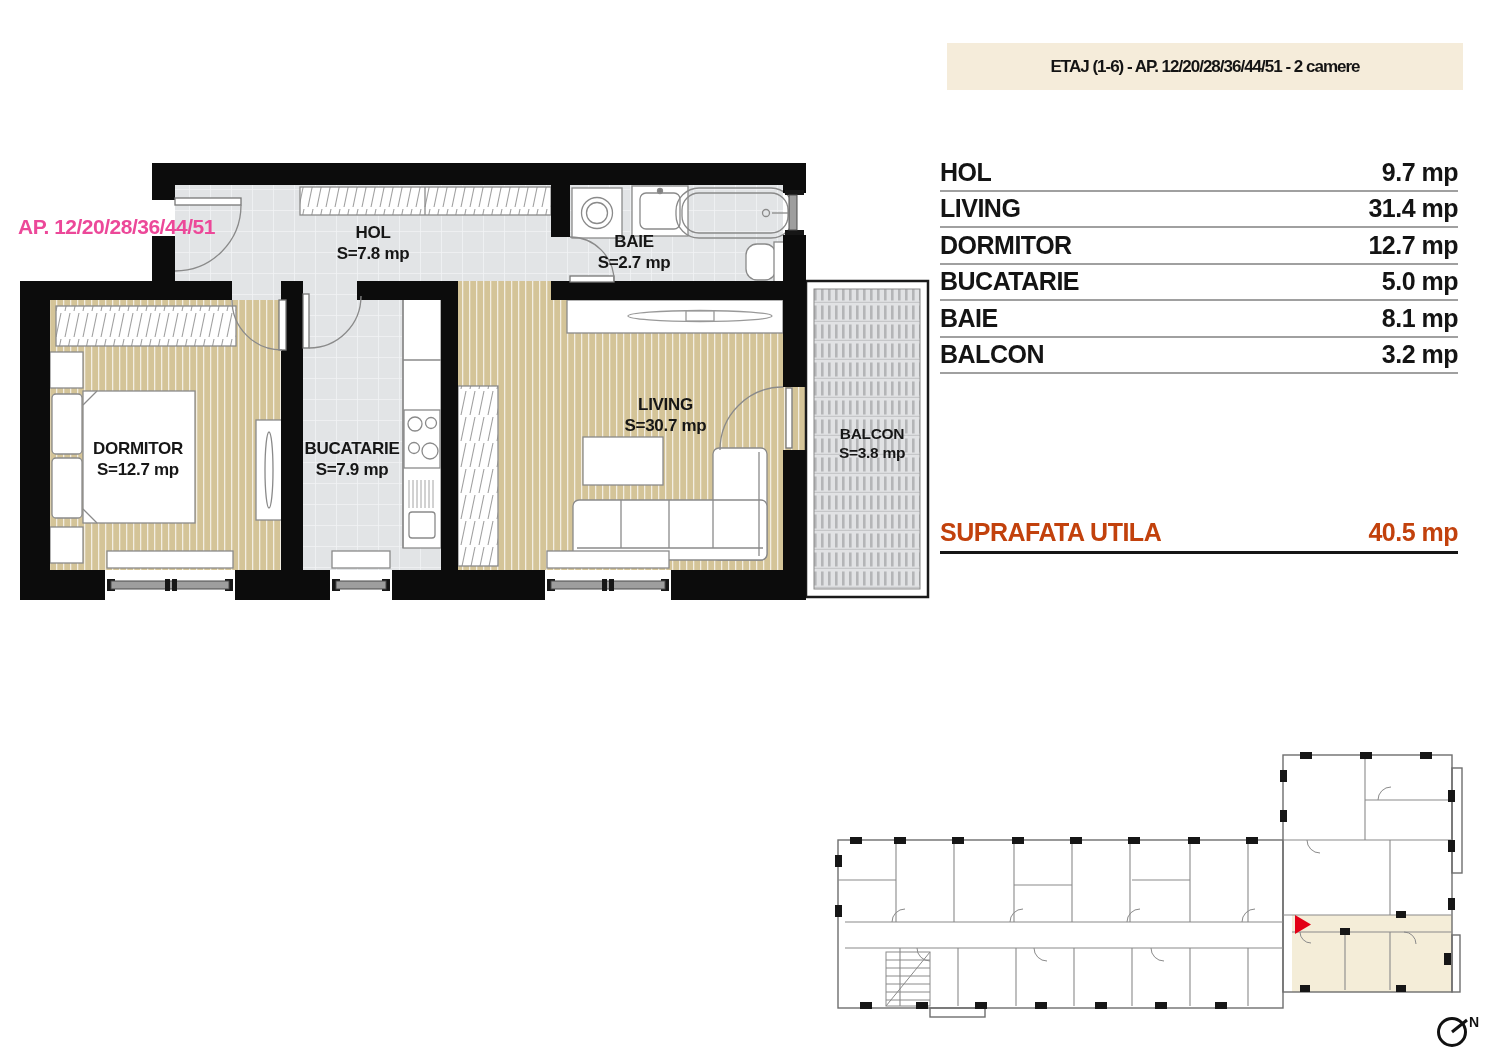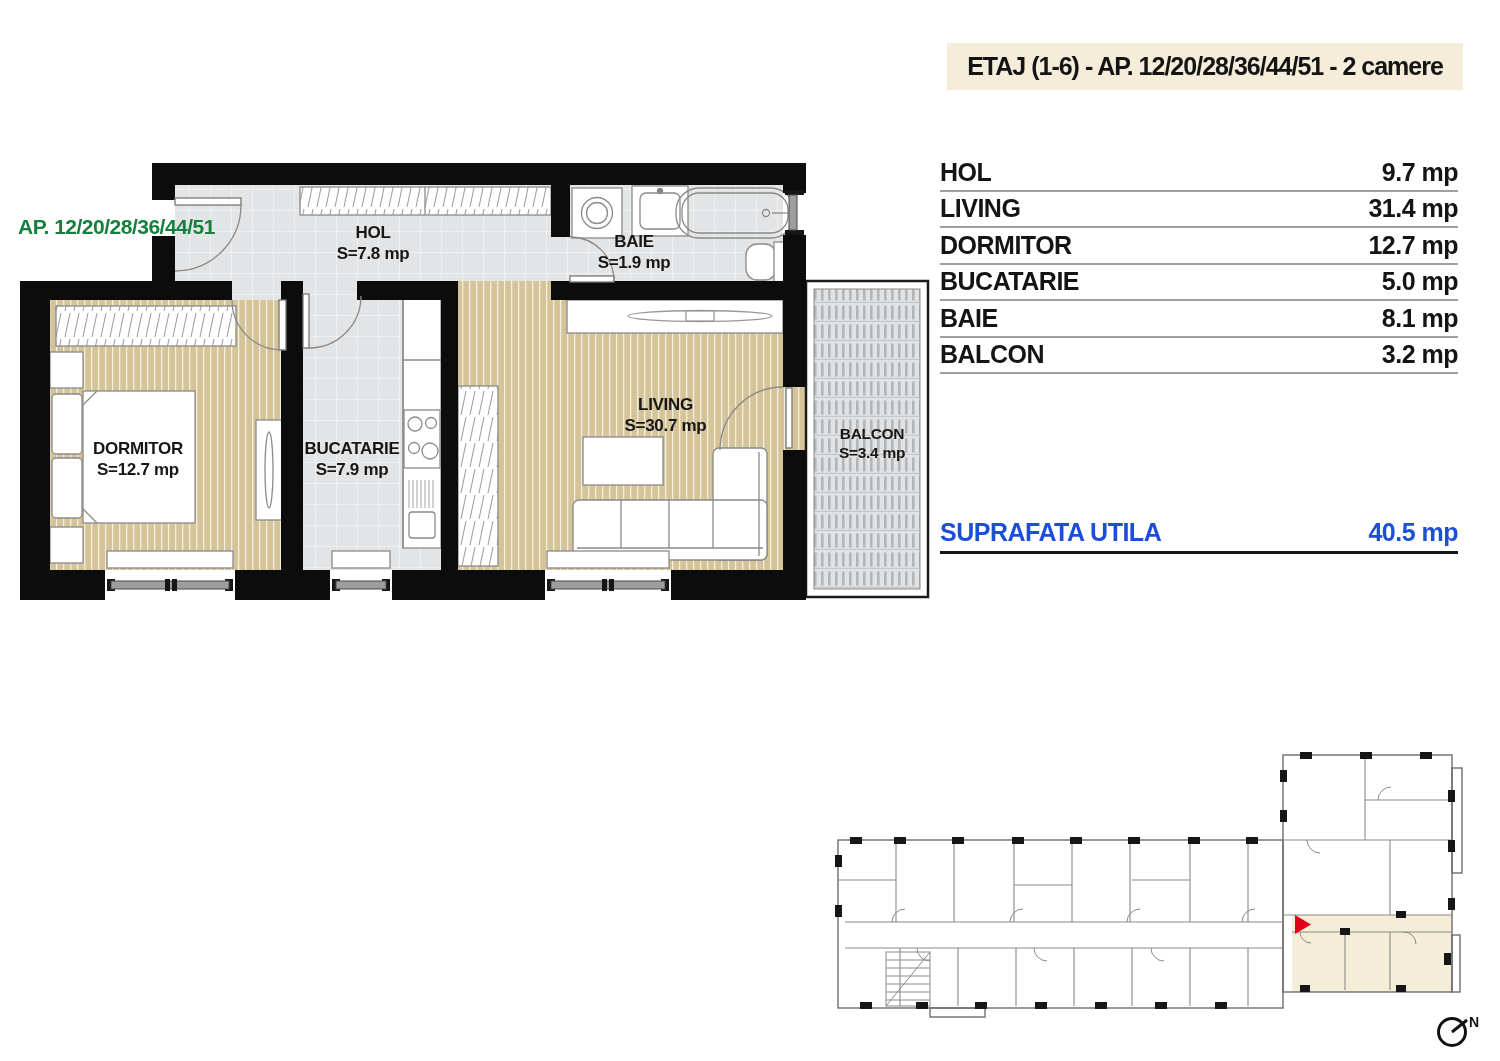--- a/index.html
+++ b/index.html
@@ -24,7 +24,7 @@
     background:#f5ecda;display:flex;align-items:center;justify-content:center;
   }
   .header .title{
-    font-size:25px;font-weight:700;letter-spacing:-1px;white-space:nowrap;color:#141414;
+    font-size:17px;font-weight:700;letter-spacing:-1px;white-space:nowrap;color:#141414;
   }
   .areas{position:absolute;left:940px;top:155px;width:518px;}
   .row{

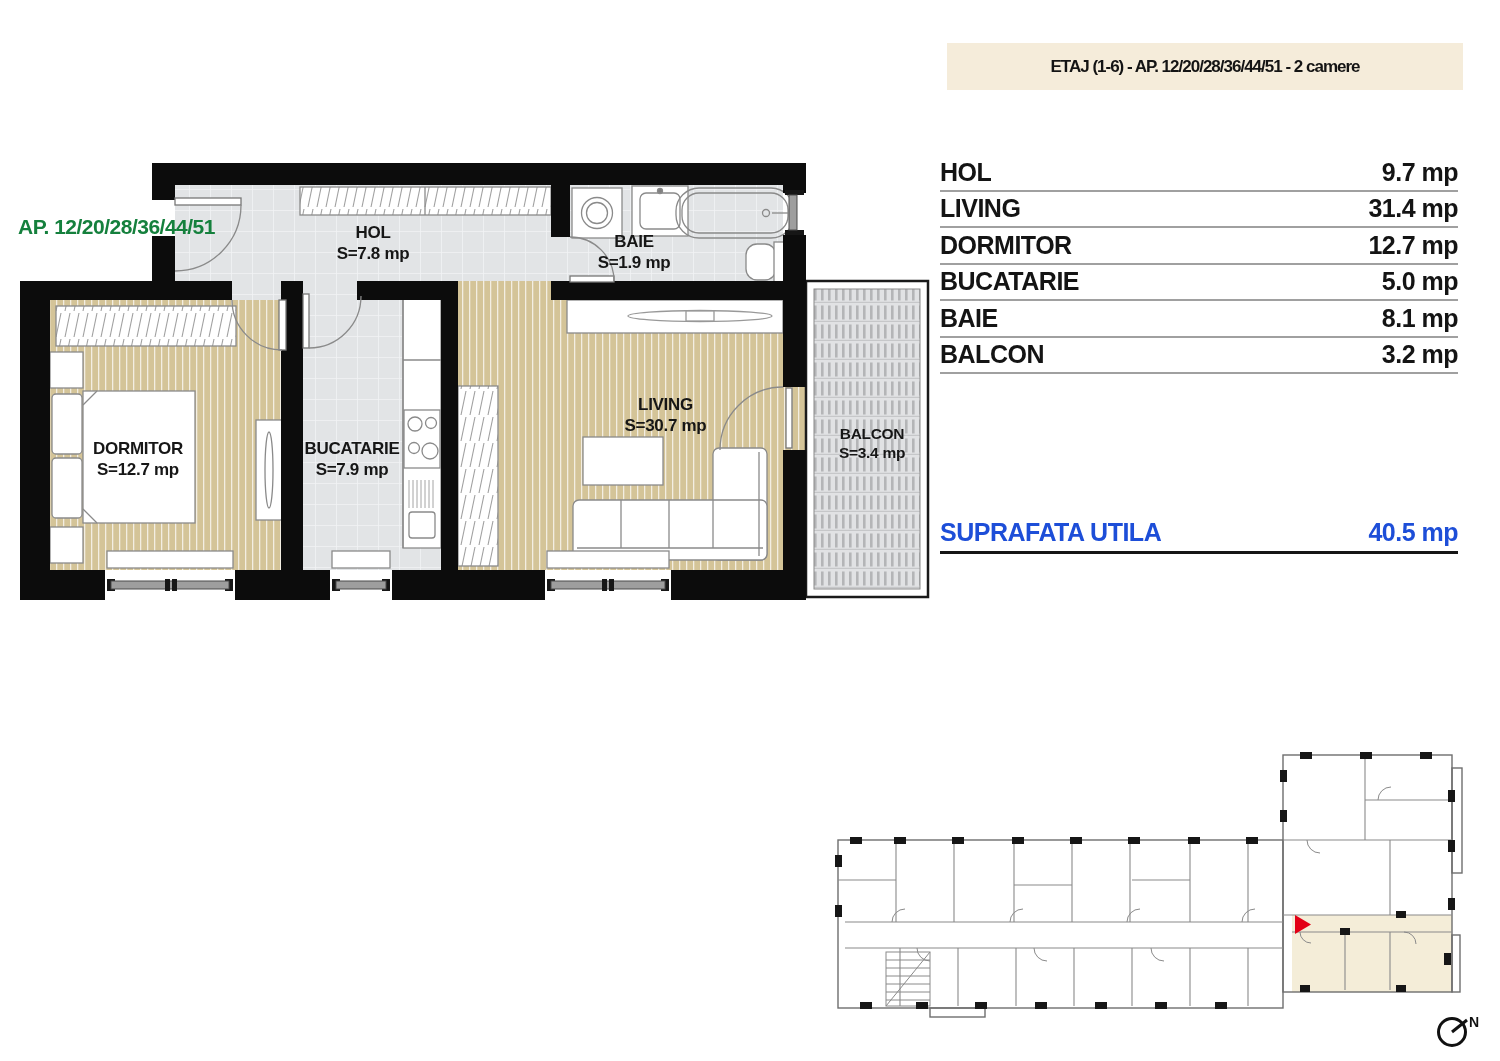--- a/index.html
+++ b/index.html
@@ -17,7 +17,7 @@
   .lbl-15{font-size:15.5px;}
   .ap-label{
     position:absolute;left:18px;top:215px;font-size:21px;font-weight:700;
-    letter-spacing:-0.5px;color:#15803d;white-space:nowrap;
+    letter-spacing:-0.5px;color:#ec4899;white-space:nowrap;
   }
   .header{
     position:absolute;left:947px;top:43px;width:516px;height:47px;

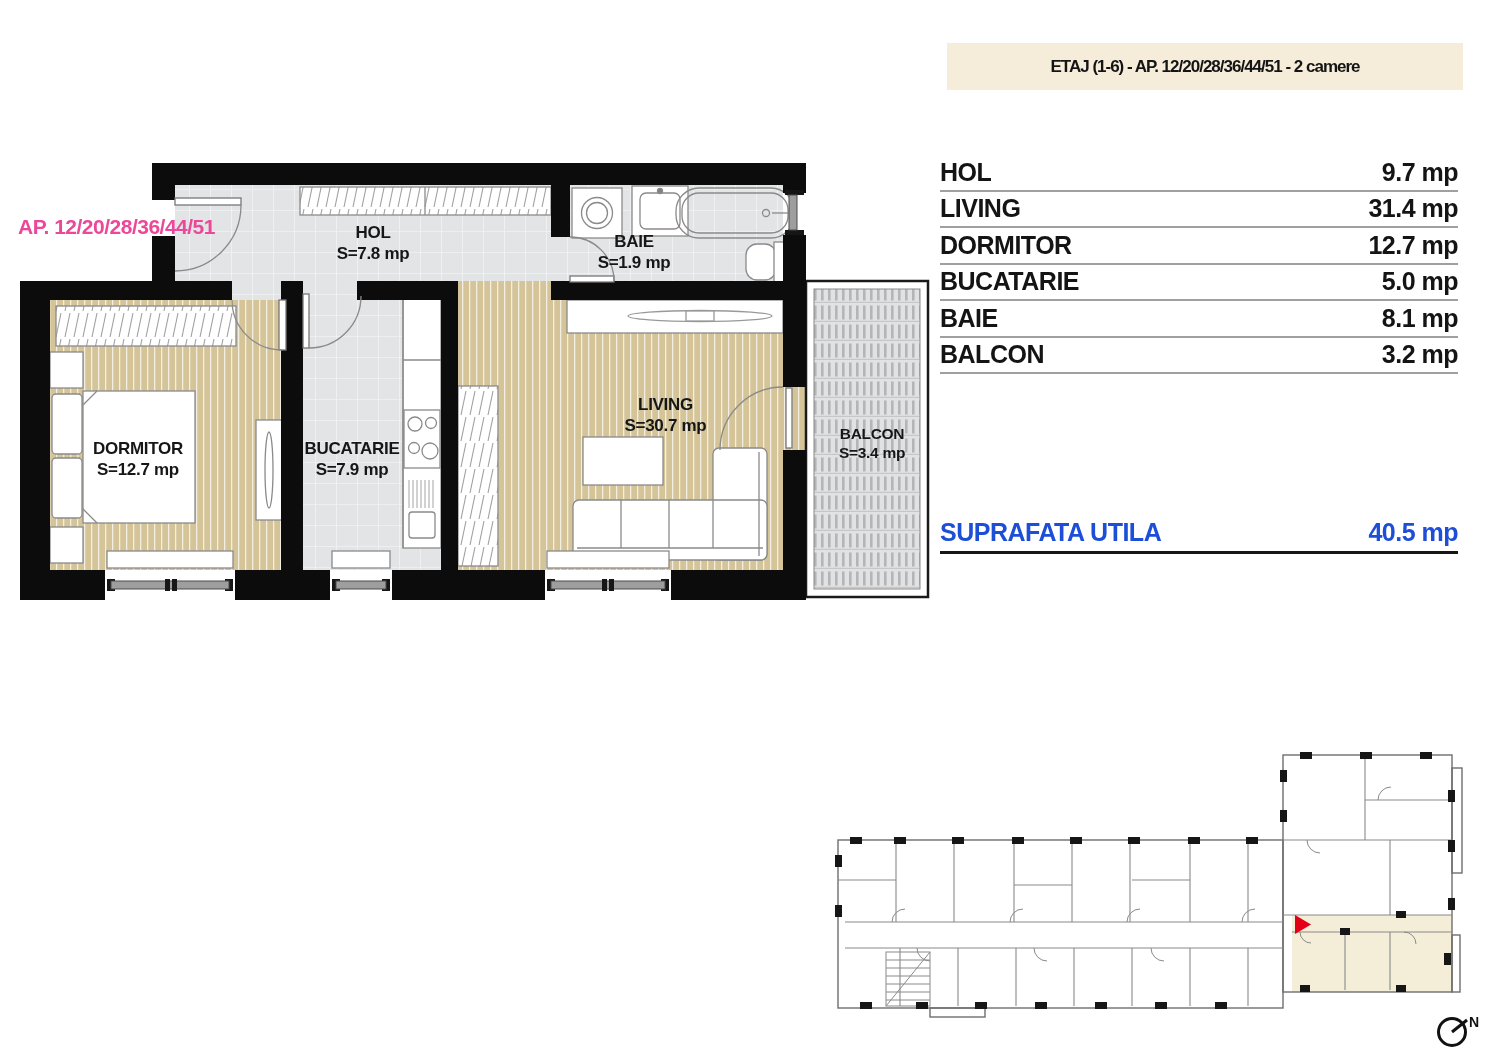--- a/index.html
+++ b/index.html
@@ -317,7 +317,7 @@
   </div>
   <div class="plan-label lbl-17" style="left:559px;top:231px;width:150px;">
     <span>BAIE</span>
-    <span>S=1.9 mp</span>
+    <span>S=2.7 mp</span>
   </div>
   <div class="plan-label lbl-17" style="left:43px;top:438px;width:190px;">
     <span>DORMITOR</span>

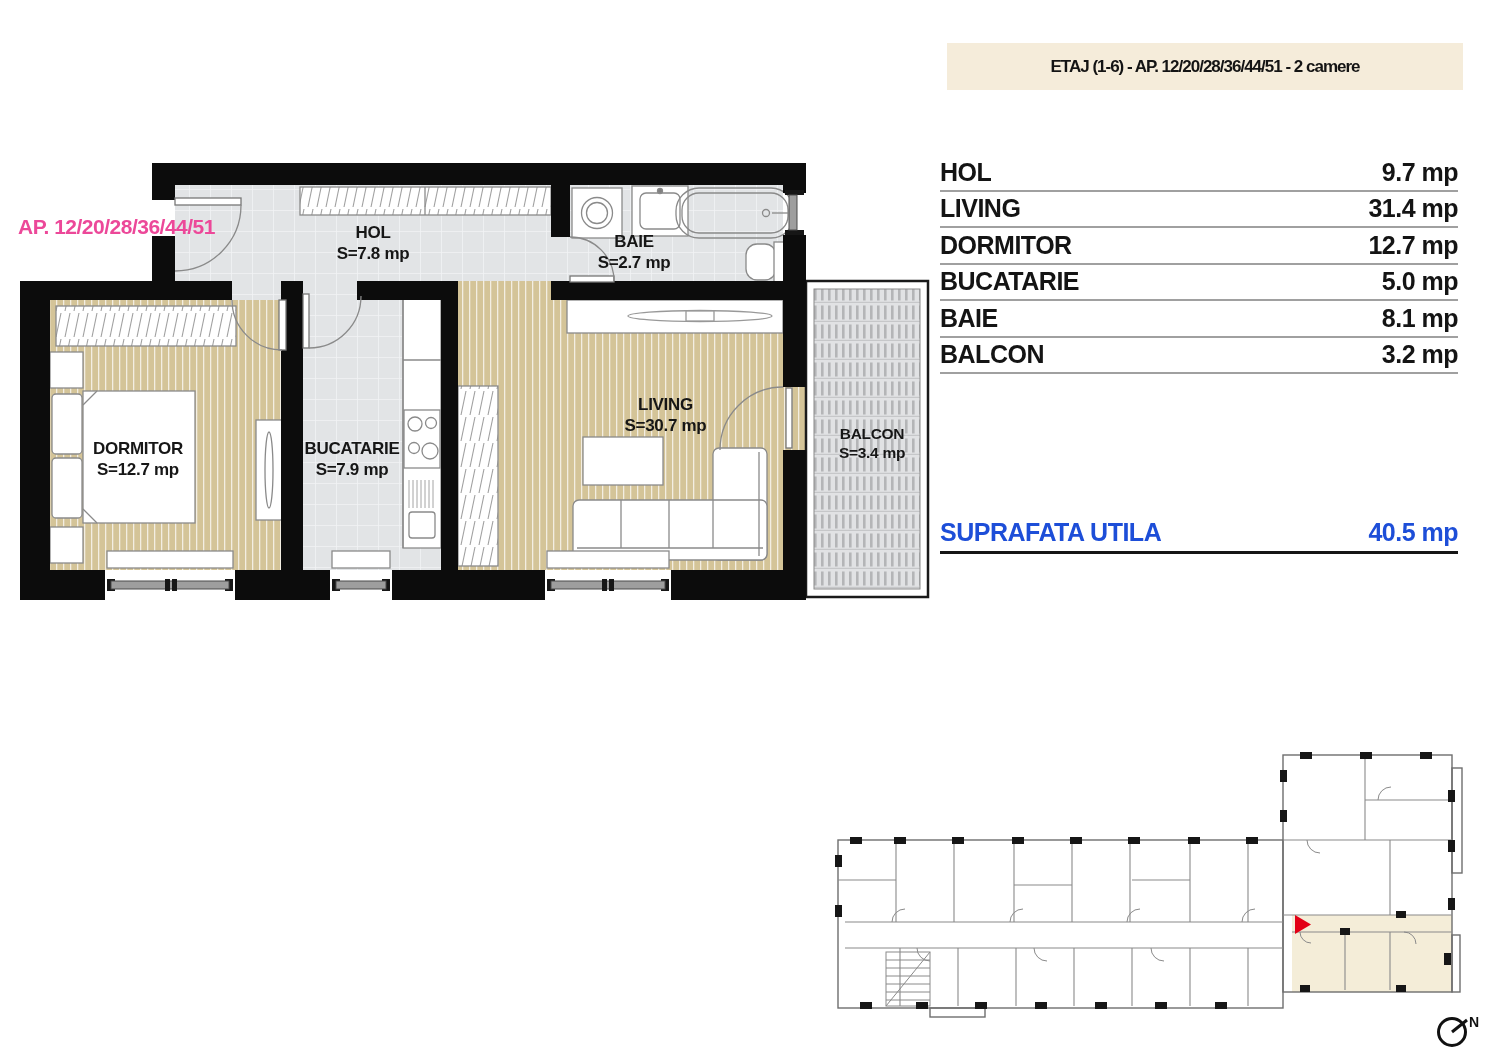--- a/index.html
+++ b/index.html
@@ -333,7 +333,7 @@
   </div>
   <div class="plan-label lbl-15" style="left:817px;top:424px;width:110px;">
     <span>BALCON</span>
-    <span>S=3.4 mp</span>
+    <span>S=3.8 mp</span>
   </div>
 
   <div class="header">

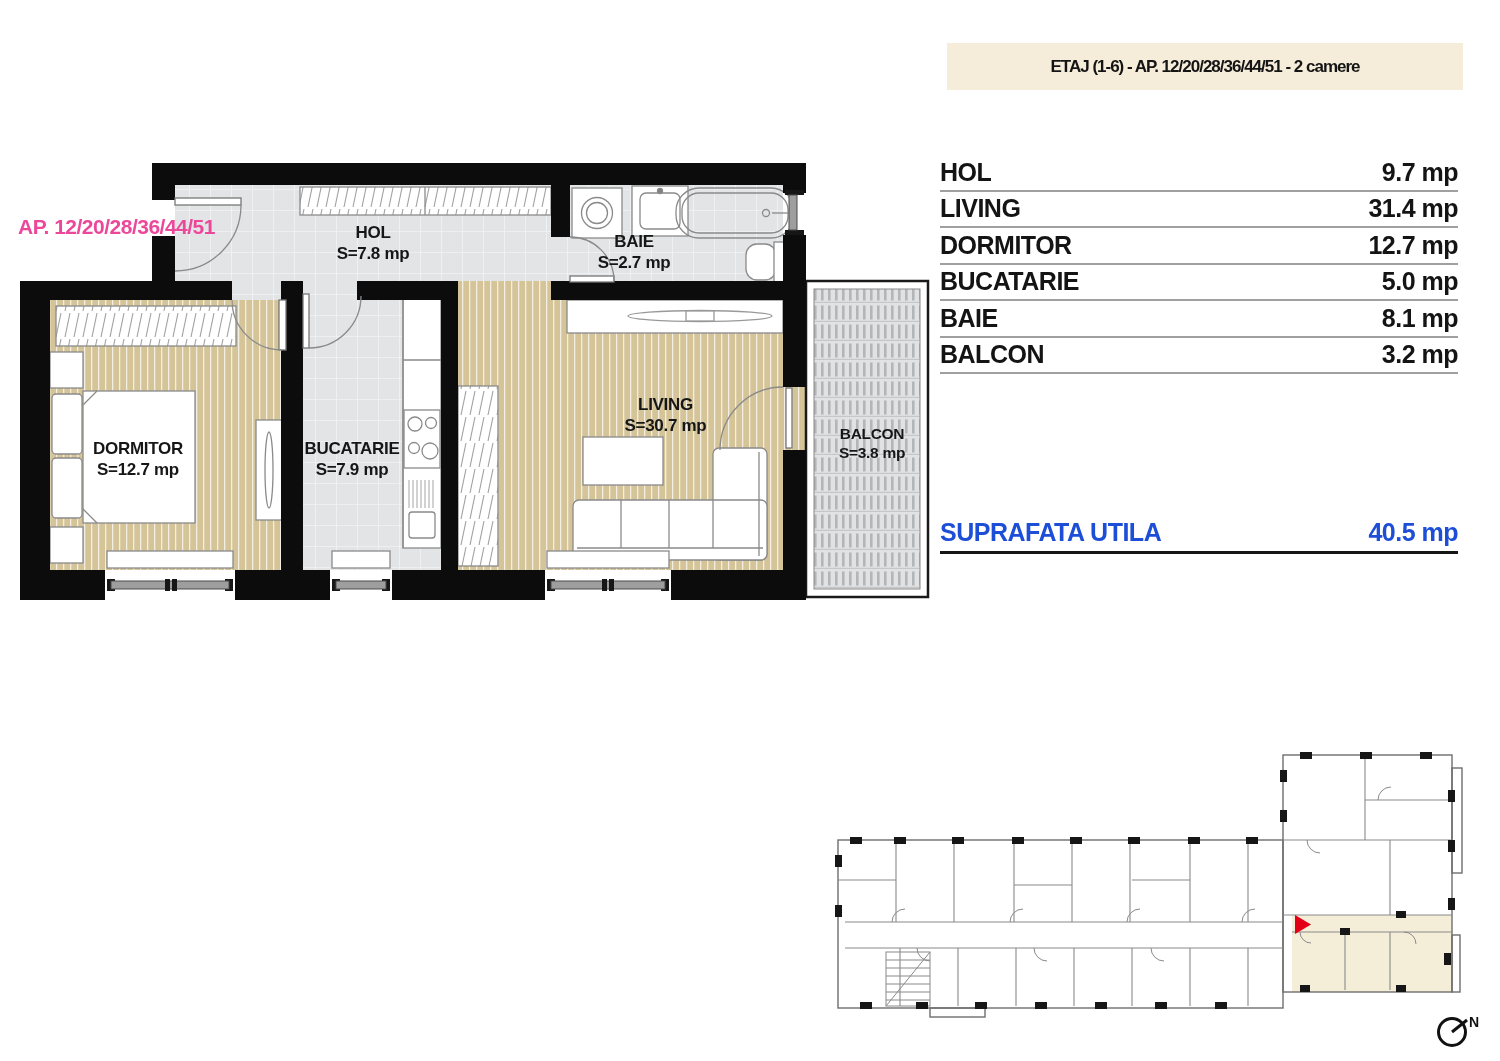--- a/index.html
+++ b/index.html
@@ -35,7 +35,7 @@
   .row-total{
     margin-top:140px;height:40px;box-sizing:border-box;border-bottom:3px solid #161616;
     display:flex;justify-content:space-between;align-items:flex-end;
-    padding-bottom:4px;font-size:25px;font-weight:700;letter-spacing:-0.5px;color:#1d4ed8;
+    padding-bottom:4px;font-size:25px;font-weight:700;letter-spacing:-0.5px;color:#c2410c;
   }
 </style>
 </head>

